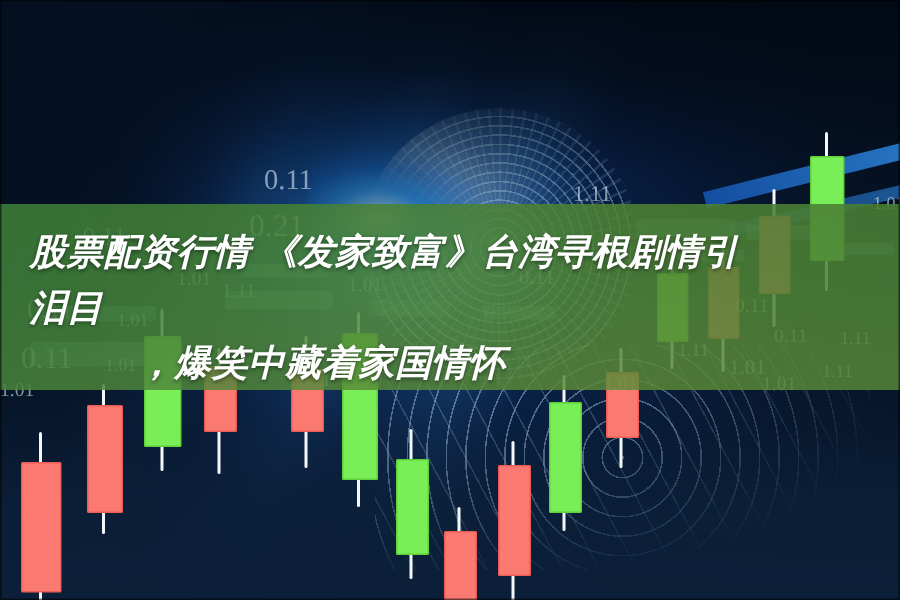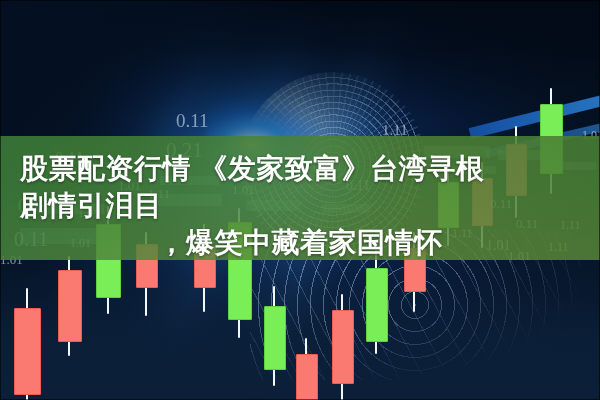--- a/index.html
+++ b/index.html
@@ -116,9 +116,10 @@
   
   #headline{
     position:absolute;left:0;top:150px;width:508px;
-    color:#ffffff;font-size:28px;font-weight:bold;line-height:37px;
+    color:#ffffff;font-size:24px;font-weight:bold;line-height:37px;
     letter-spacing:.5px;
     text-shadow:0 1px 3px rgba(0,0,0,.45);
+    font-style:italic;
   }
   #headline .l1{display:block;padding-left:20px;}
   #headline .l2{display:block;text-align:center;padding-left:92px;}

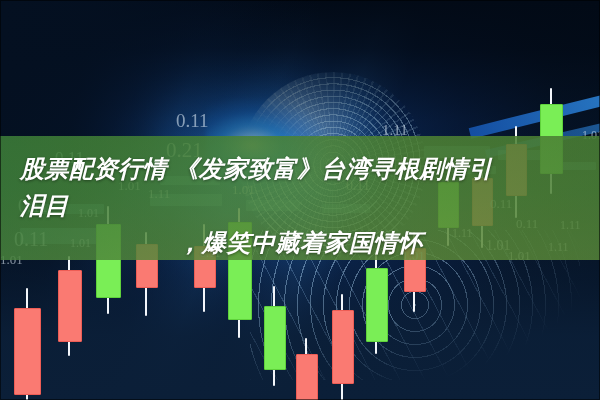--- a/index.html
+++ b/index.html
@@ -122,7 +122,7 @@
     font-style:italic;
   }
   #headline .l1{display:block;padding-left:20px;}
-  #headline .l2{display:block;text-align:center;padding-left:92px;}
+  #headline .l2{display:block;padding-left:92px;}
 
   #frame-edge{position:absolute;inset:0;box-shadow:inset 0 0 0 1px rgba(0,0,0,0.55);pointer-events:none;}
 </style>

